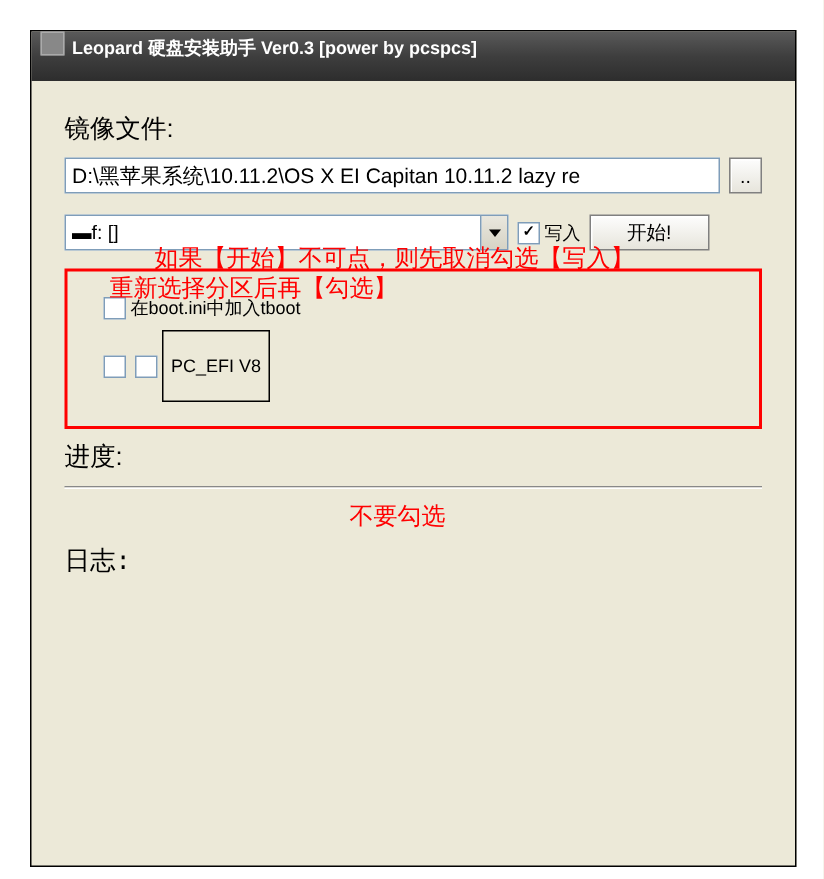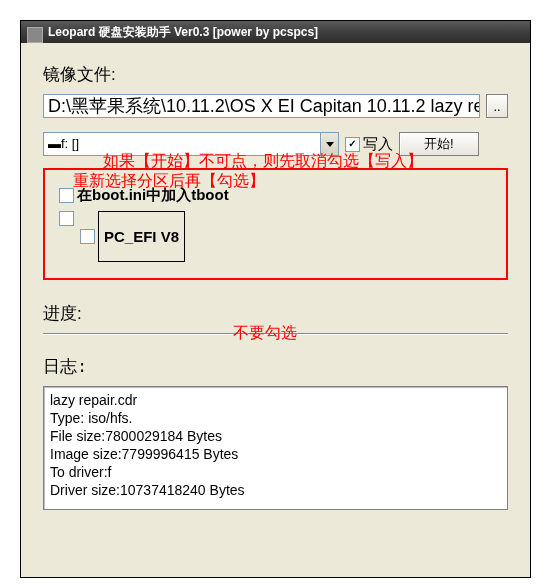--- a/index.html
+++ b/index.html
@@ -23,7 +23,7 @@
     background: #ece9d8;
   }
   .titlebar {
-    height: 22px;
+    height: 33px;
     background: linear-gradient(to bottom, #5a5a5a, #3e3e3e 50%, #2d2d2d);
     color: #fff;
     font-family: "SimSun", Tahoma, sans-serif;
@@ -31,7 +31,7 @@
     line-height: 22px;
     padding-left: 6px;
     display: flex;
-    align-items: flex-end;
+    align-items: flex-start;
     font-weight: bold;
   }
   .titlebar .icon {

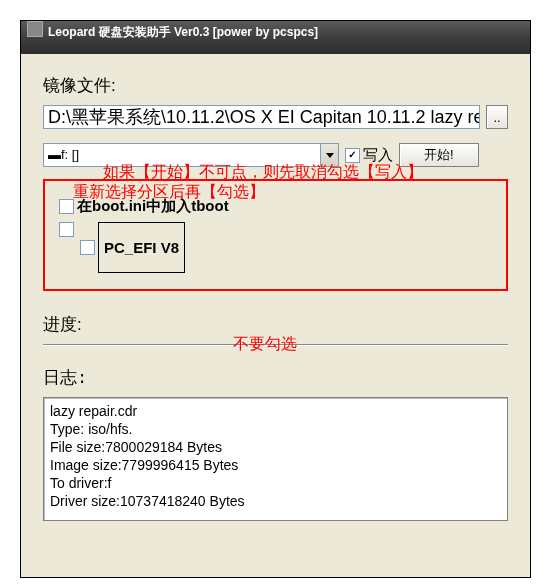--- a/index.html
+++ b/index.html
@@ -64,7 +64,7 @@
     height: 22px;
     border: 1px solid #7f9db9;
     background: #fff;
-    font-size: 18px;
+    font-size: 14px;
     font-family: Tahoma, sans-serif;
     padding: 0 4px;
     line-height: 22px;

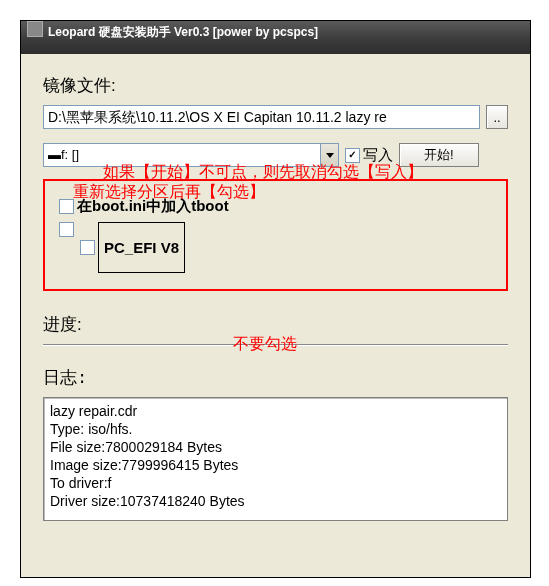--- a/index.html
+++ b/index.html
@@ -125,7 +125,7 @@
     display: inline-flex;
     align-items: center;
     gap: 3px;
-    font-size: 15px;
+    font-size: 12px;
   }
   .chk-box {
     width: 13px;

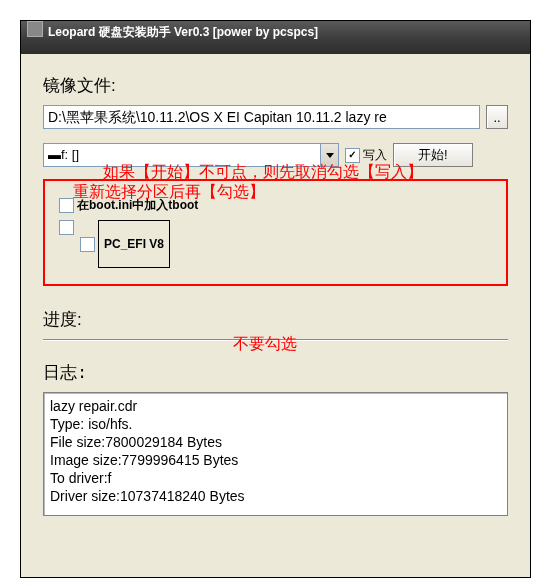--- a/index.html
+++ b/index.html
@@ -152,11 +152,10 @@
   }
   .red-group .line {
     display: flex;
-    align-items: flex-start;
+    align-items: center;
     gap: 6px;
-    margin: 6px 4px;
+    margin: 6px 14px;
     font-size: 13px;
-    font-weight: bold;
   }
   .pcbox {
     border: 1px solid #000;

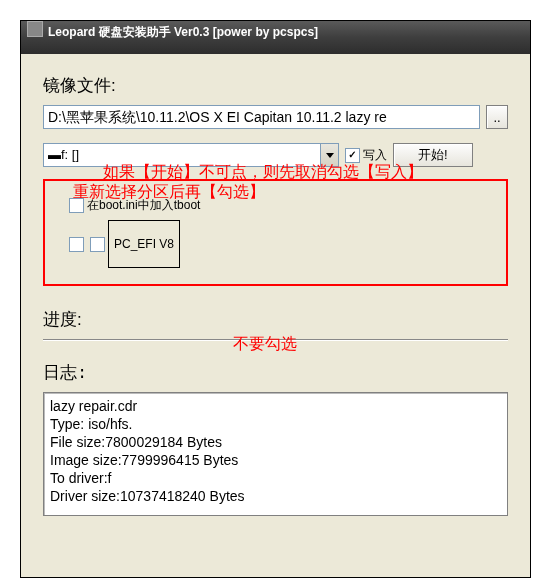--- a/index.html
+++ b/index.html
@@ -163,7 +163,7 @@
     font-family: Tahoma, sans-serif;
   }
   .progress-label-row {
-    margin-top: 22px;
+    margin-top: 7px;
   }
   .hr {
     border: none;

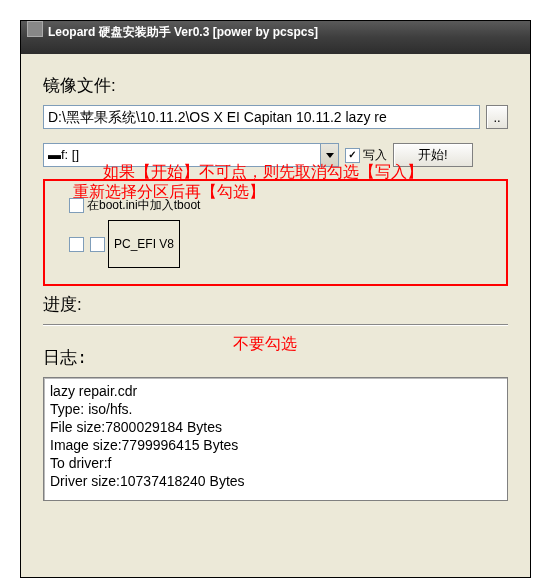--- a/index.html
+++ b/index.html
@@ -249,7 +249,7 @@
     </div>
     <hr class="hr">
 
-    <div class="row" style="margin-top:20px;font-family:Liberation Mono, monospace;">
+    <div class="row" style="margin-top:36px;font-family:Liberation Mono, monospace;">
       <span class="label">日志:</span>
     </div>
     <div class="log-box">lazy repair.cdr

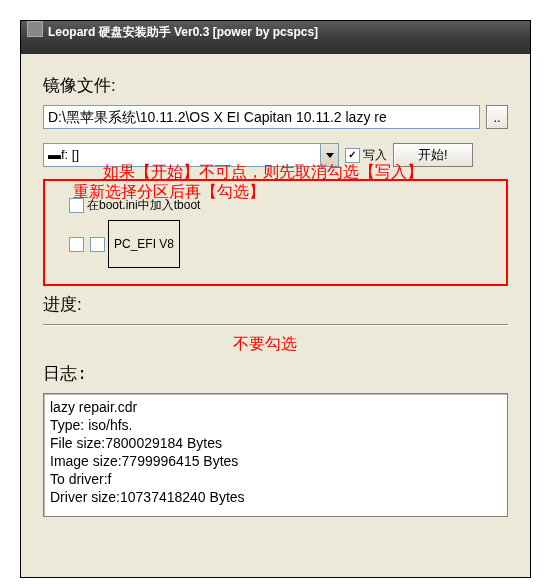--- a/index.html
+++ b/index.html
@@ -252,12 +252,6 @@
     <div class="row" style="margin-top:36px;font-family:Liberation Mono, monospace;">
       <span class="label">日志:</span>
     </div>
-    <div class="log-box">lazy repair.cdr
-Type: iso/hfs.
-File size:7800029184 Bytes
-Image size:7799996415 Bytes
-To driver:f
-Driver size:10737418240 Bytes</div>
 
     <div class="anno" style="left:82px; top:108px;">如果【开始】不可点，则先取消勾选【写入】</div>
     <div class="anno" style="left:52px; top:128px;">重新选择分区后再【勾选】</div>

